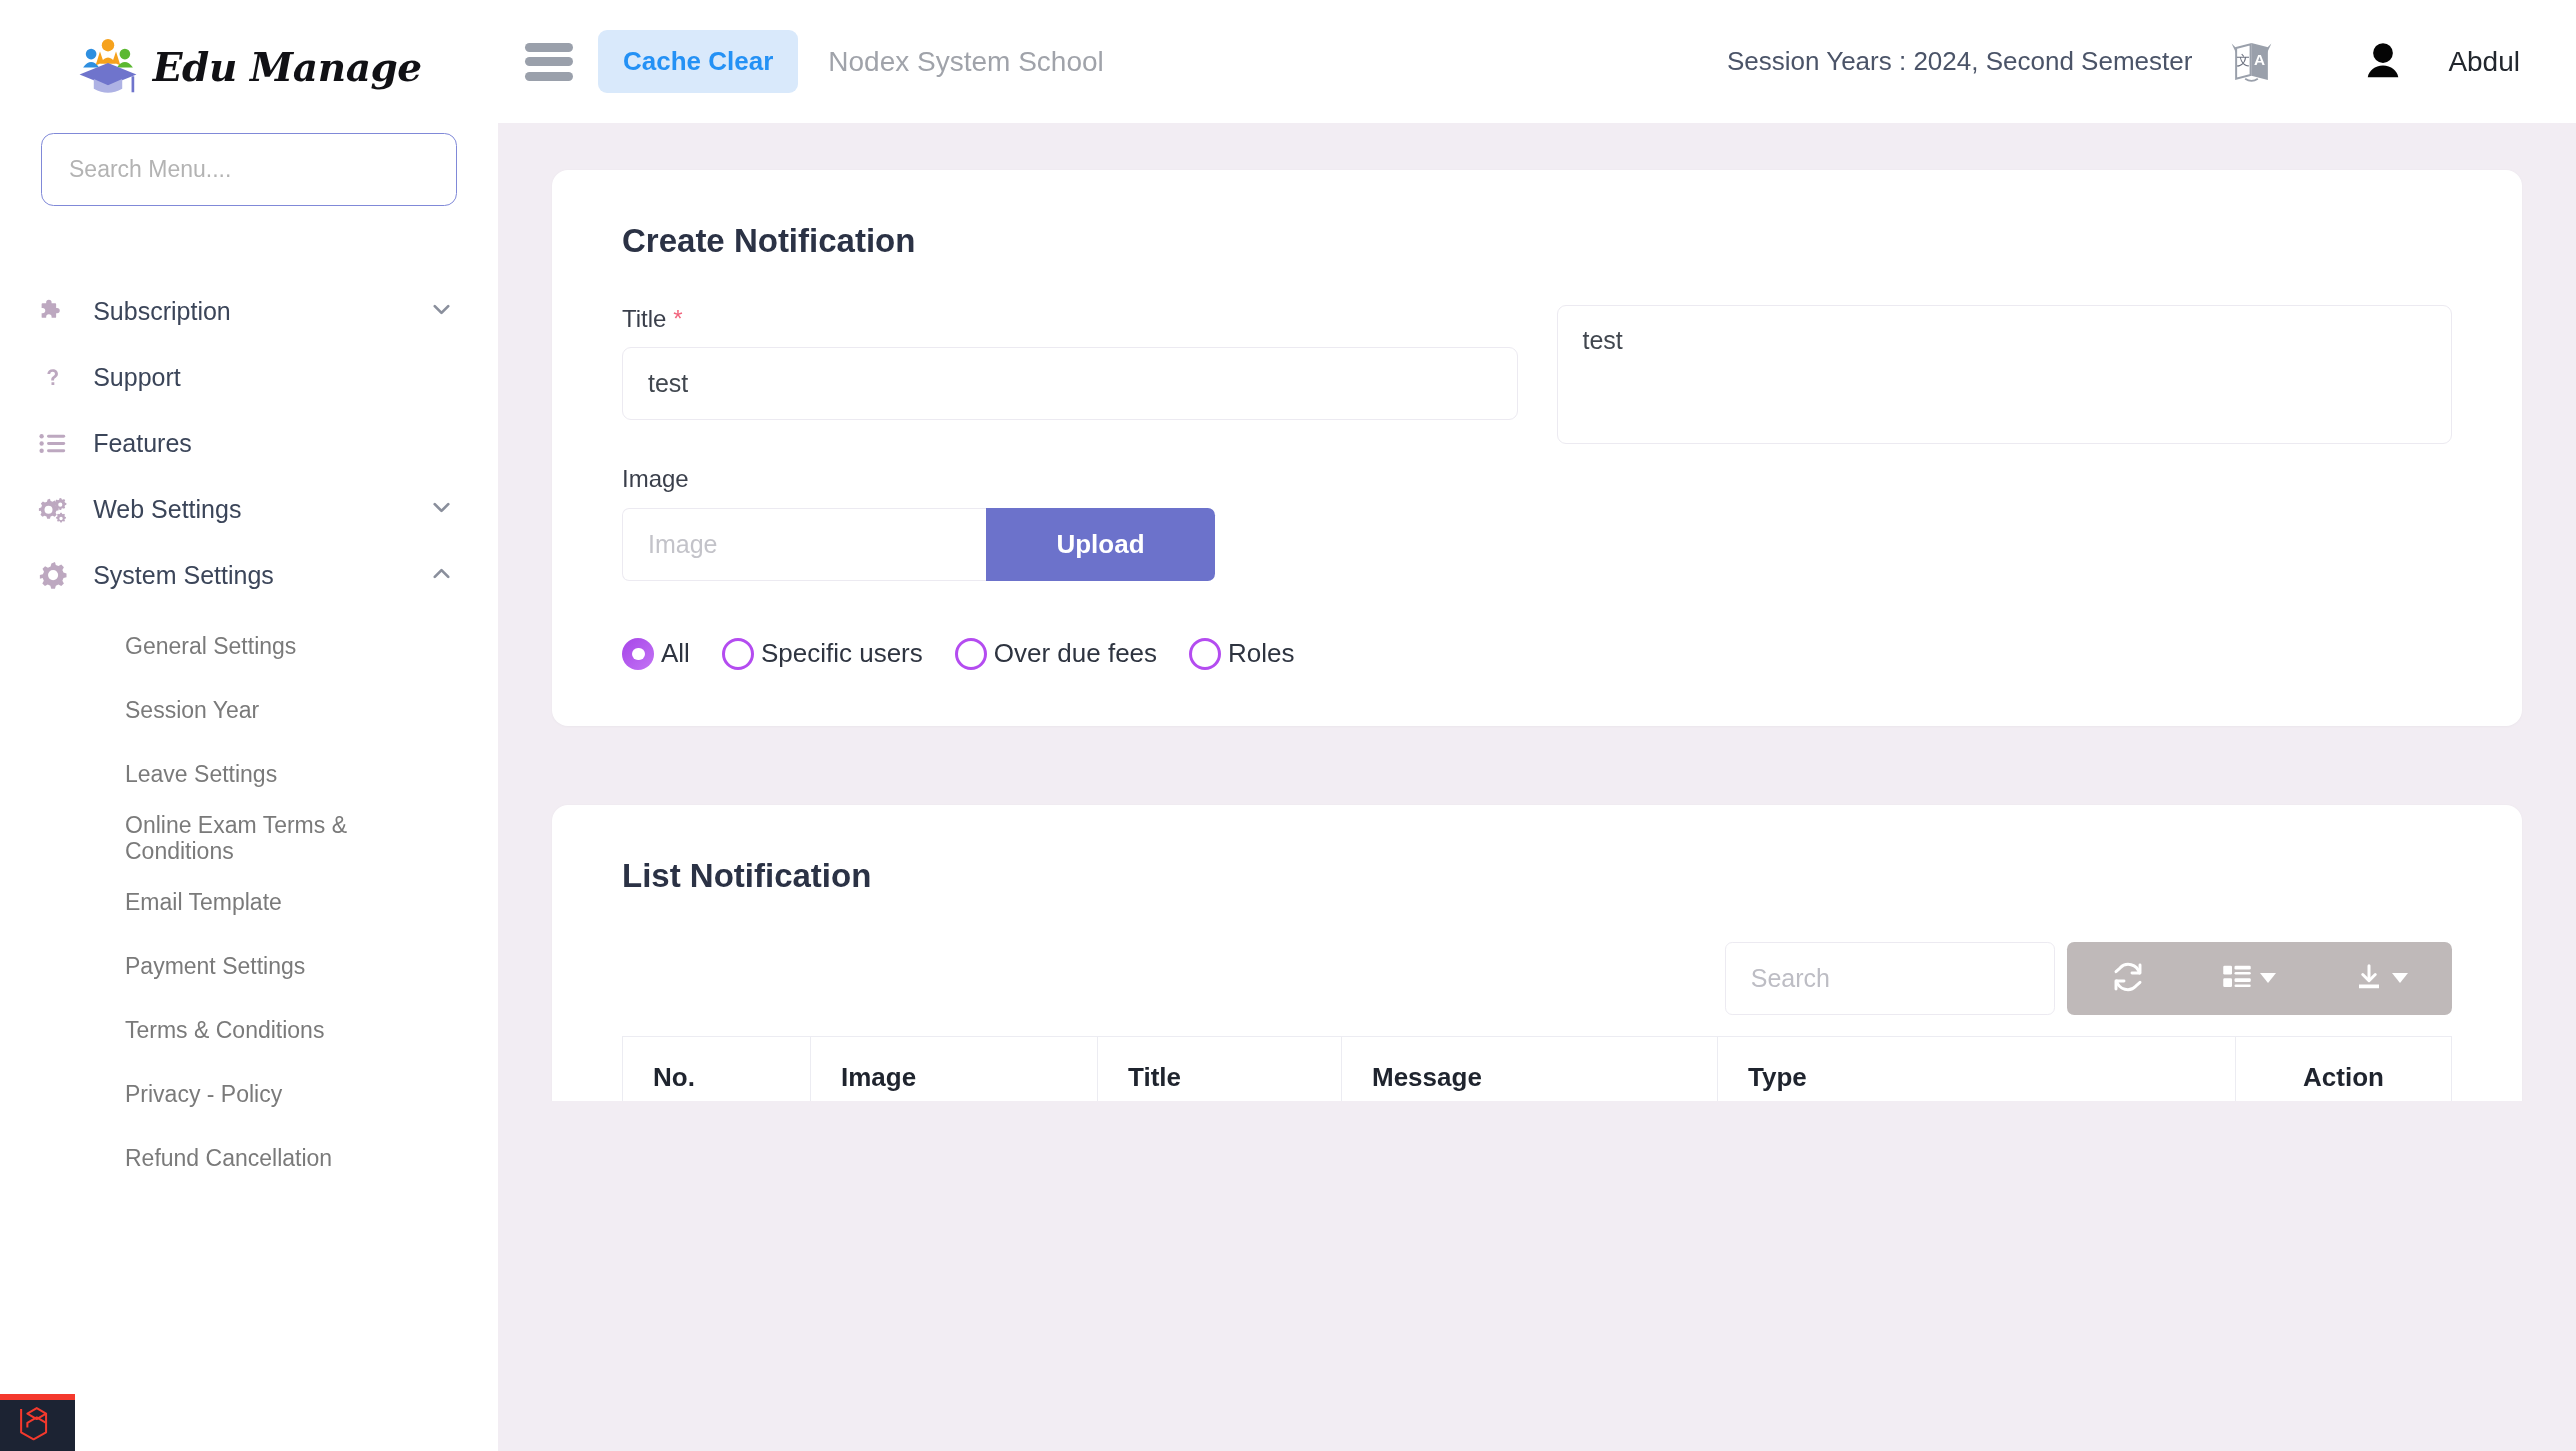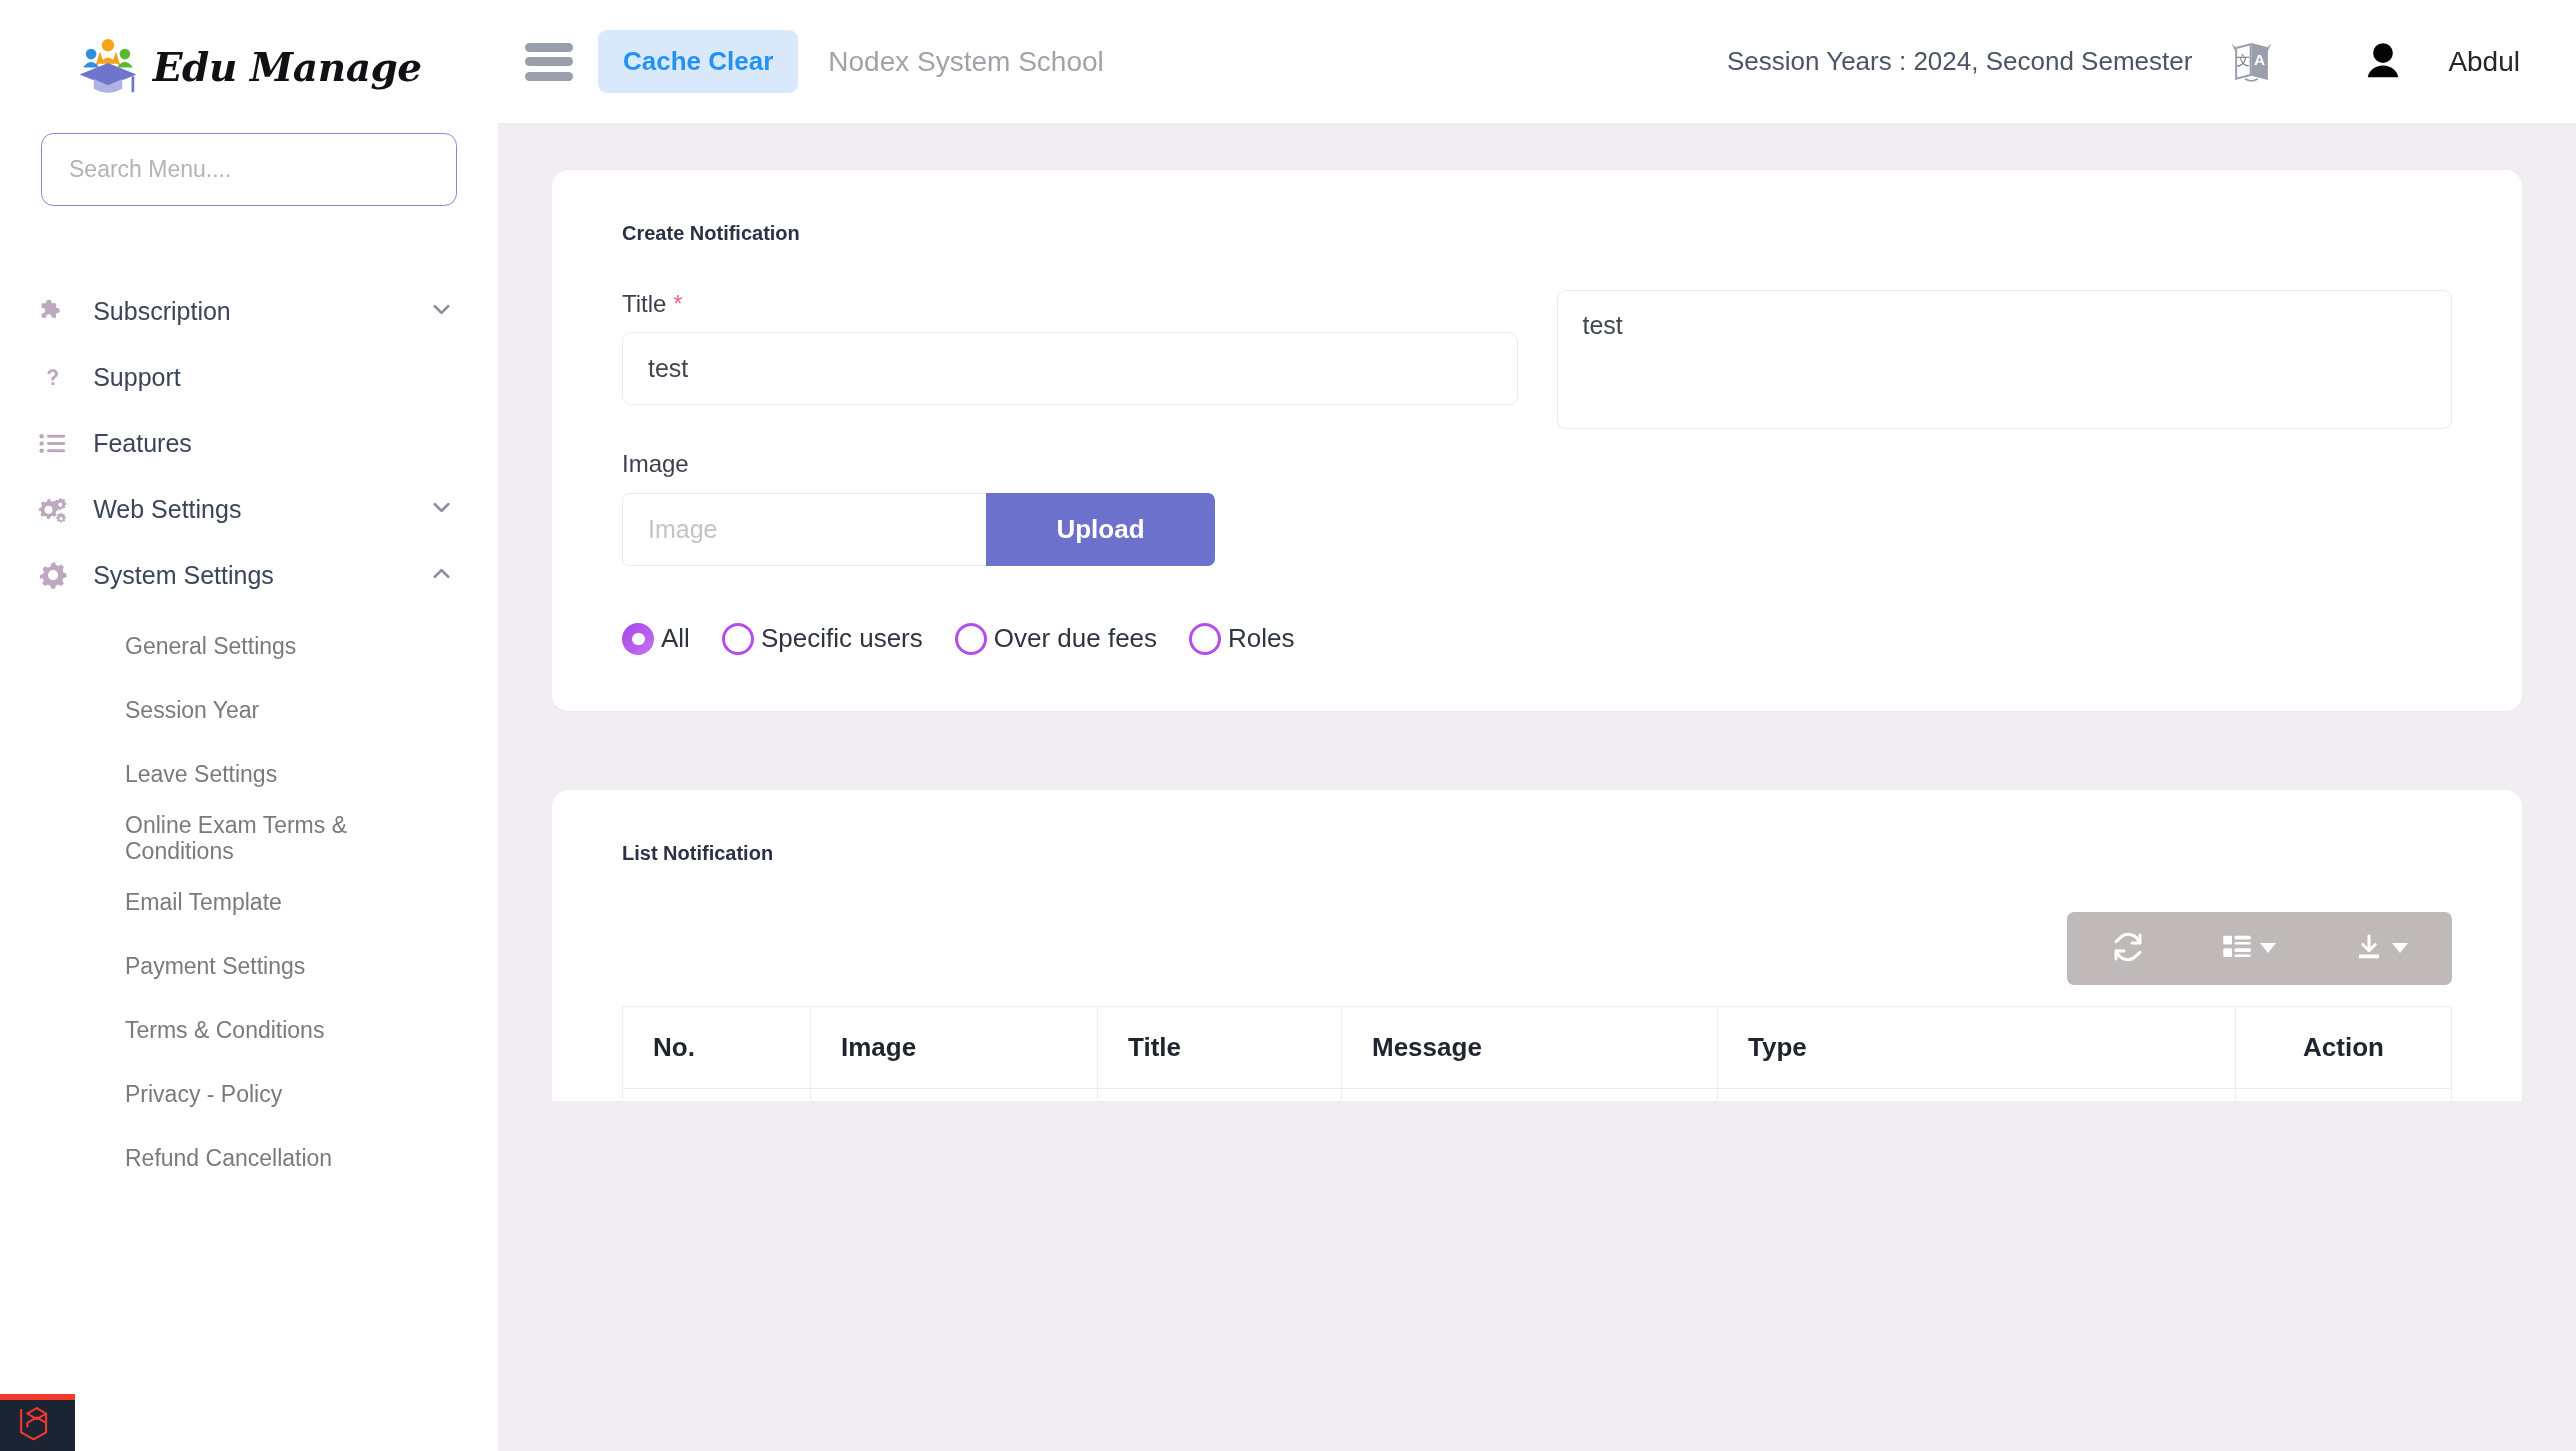--- a/index.html
+++ b/index.html
@@ -108,7 +108,7 @@
     box-shadow: 0 0.9px 2.7px rgba(0,0,0,.03);
   }
   .card-title {
-    font-size: 20px; font-weight: 700; color: #2b3245; margin-bottom: 45px;
+    font-size: 33px; font-weight: 700; color: #2b3245; margin-bottom: 45px;
   }
   .form-grid { display: flex; gap: 39px; }
   .col { flex: 1; min-width: 0; }

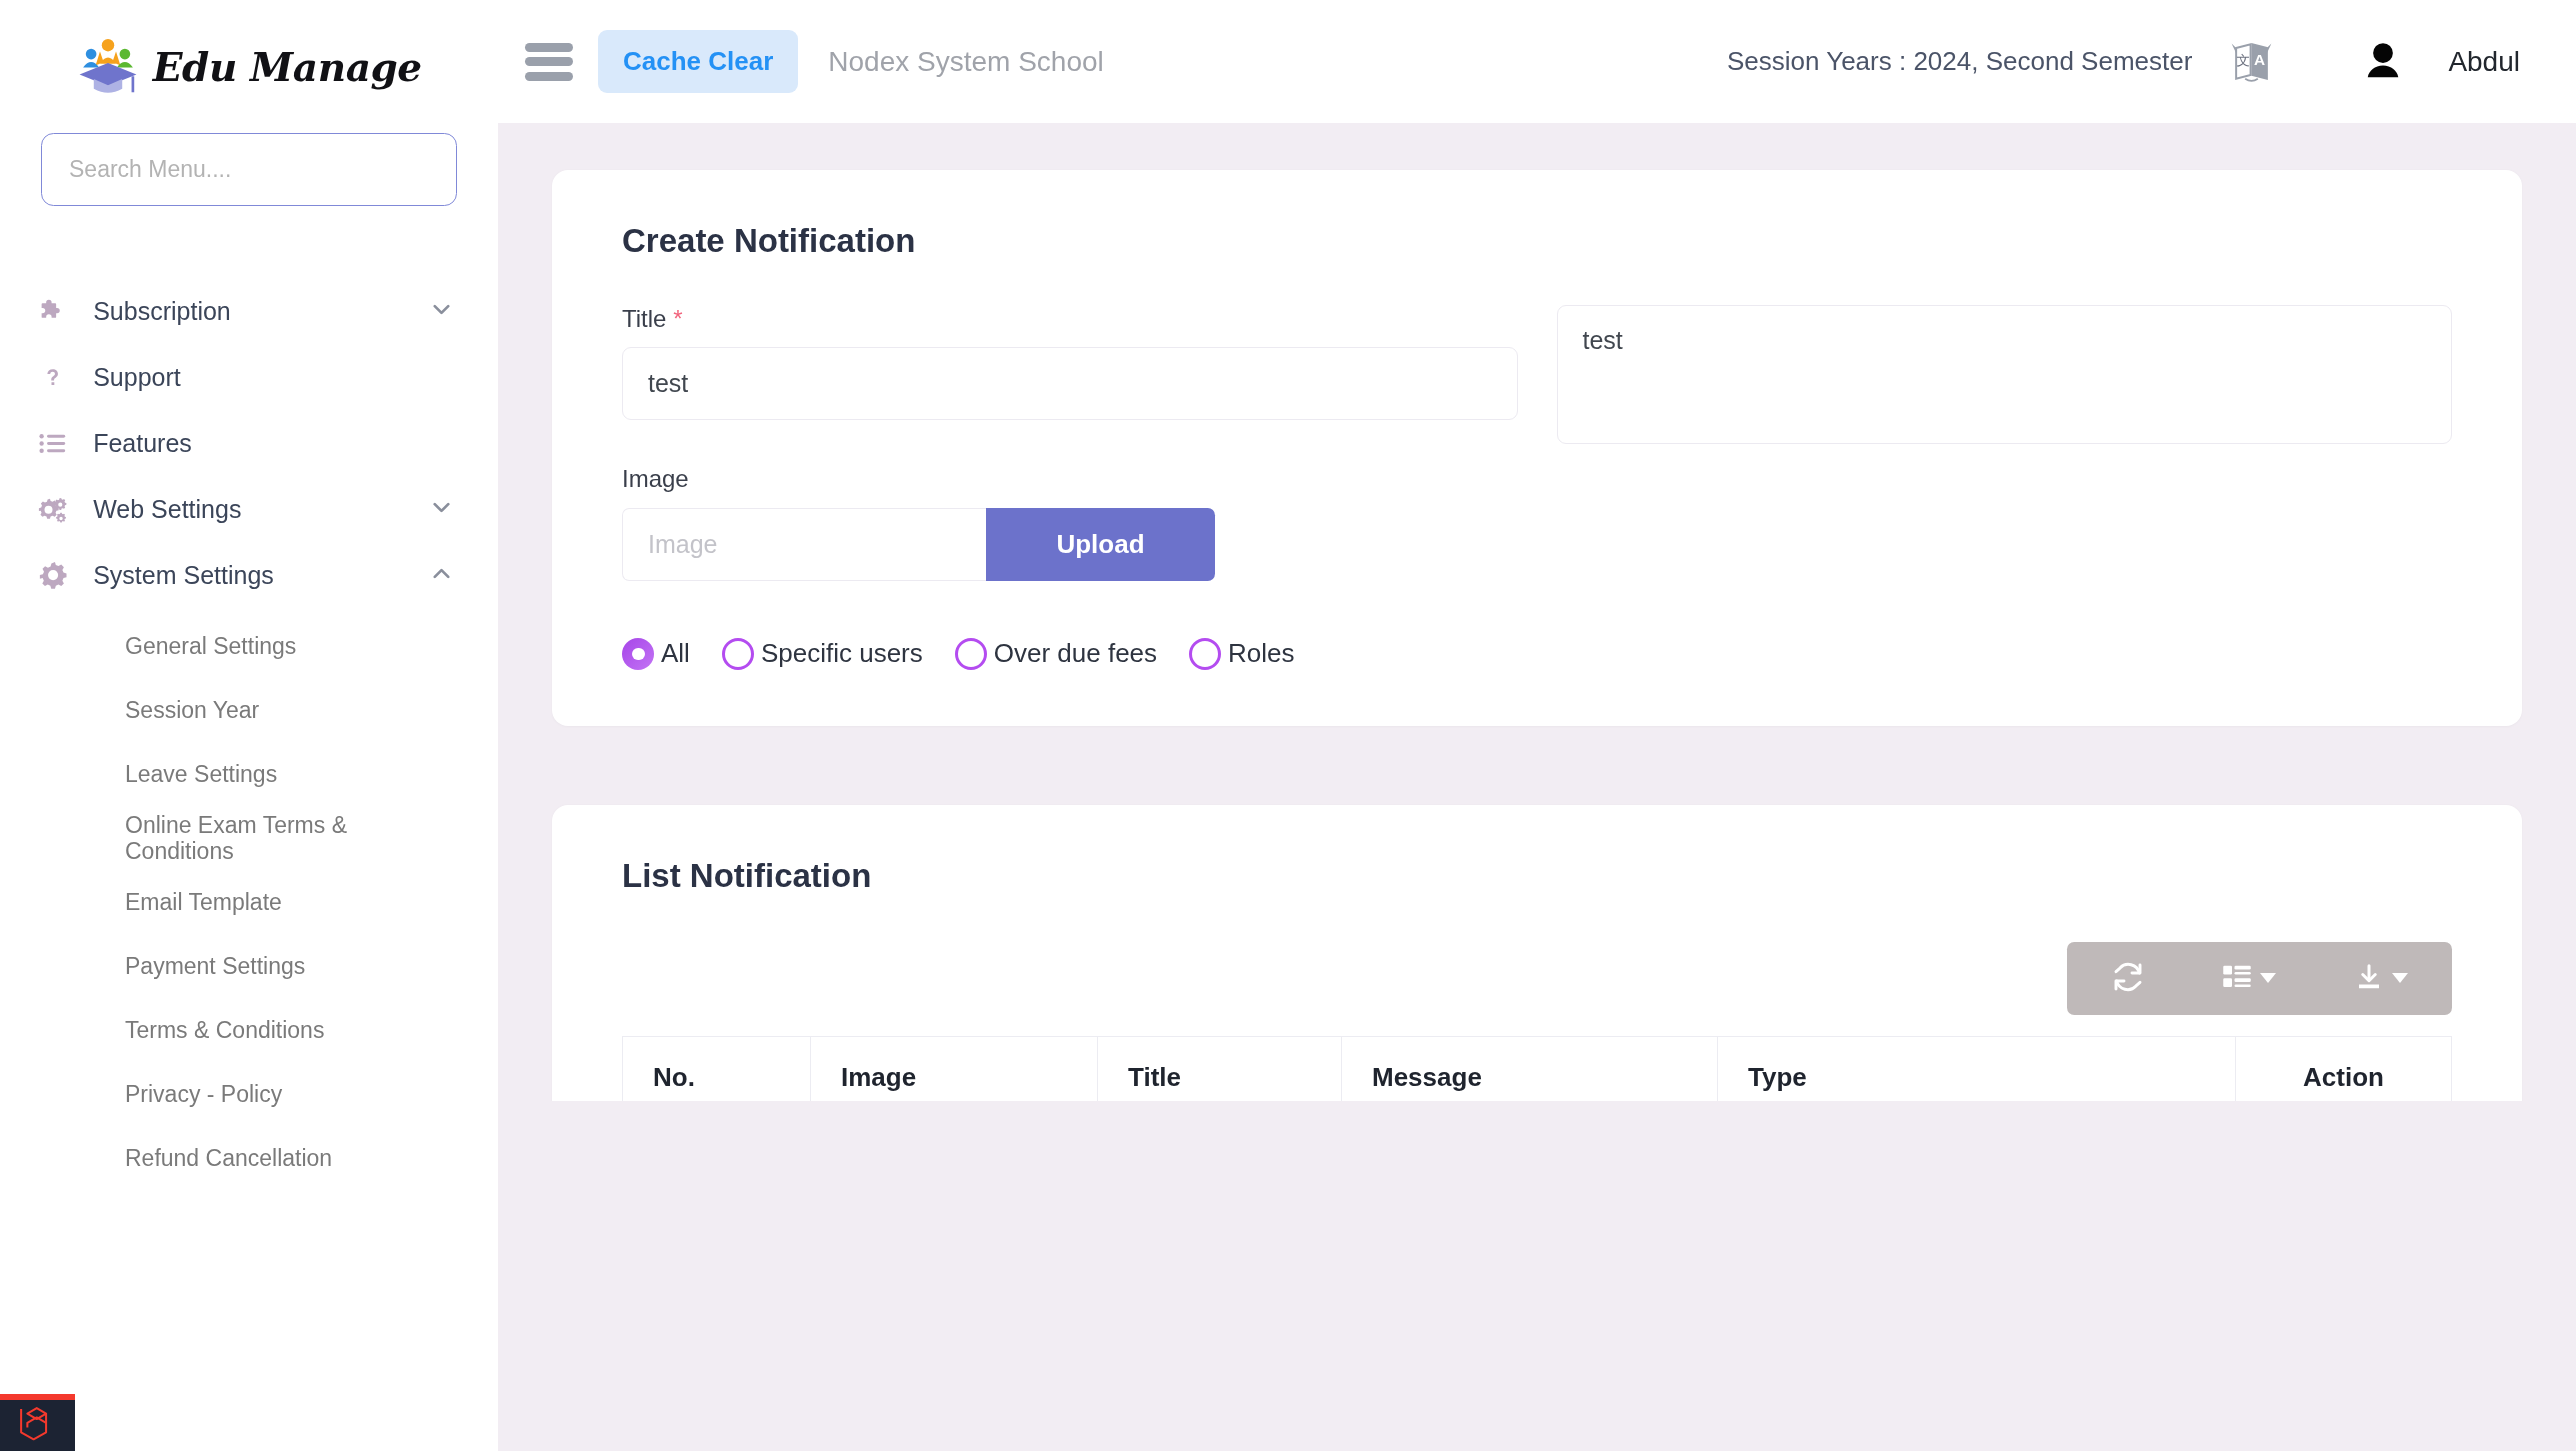--- a/index.html
+++ b/index.html
@@ -437,6 +437,7 @@
         <h2 class="card-title" style="margin-bottom:0;">List Notification</h2>
 
         <div class="list-toolbar">
+          <input class="tb-search" type="text" placeholder="Search" style="">
           <div class="tb-actions">
             <button class="tb-btn">
               <span>

